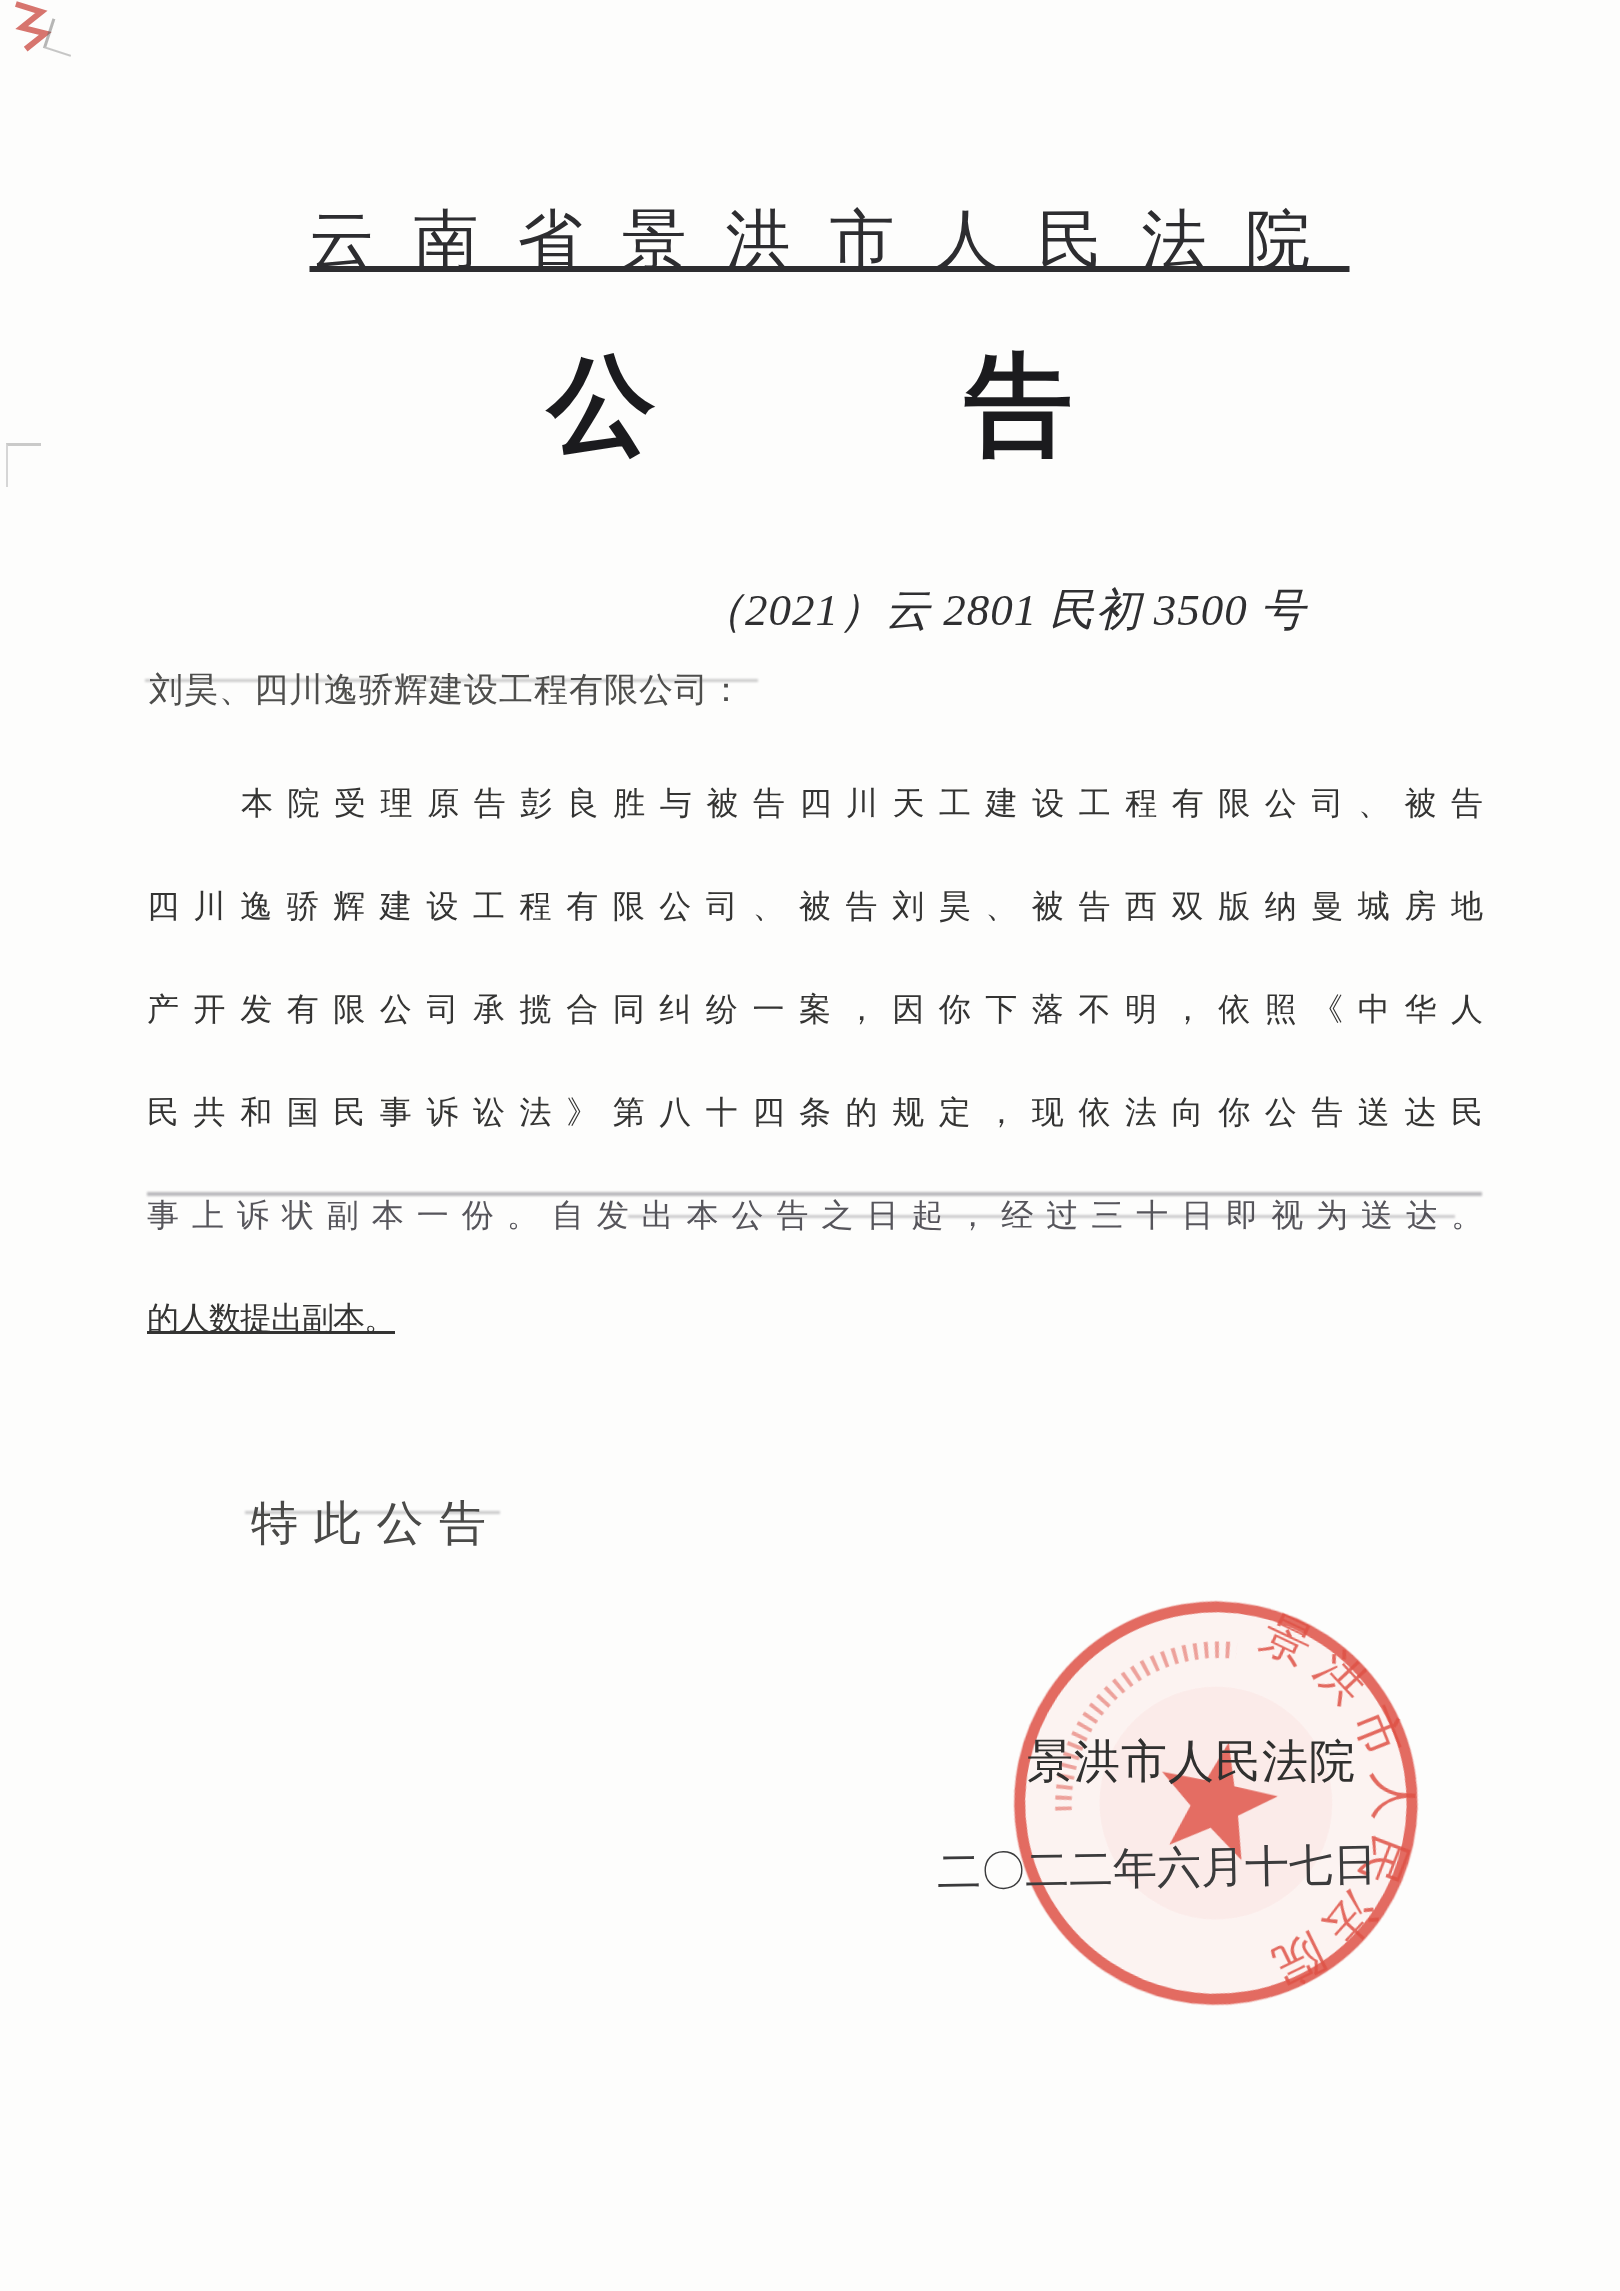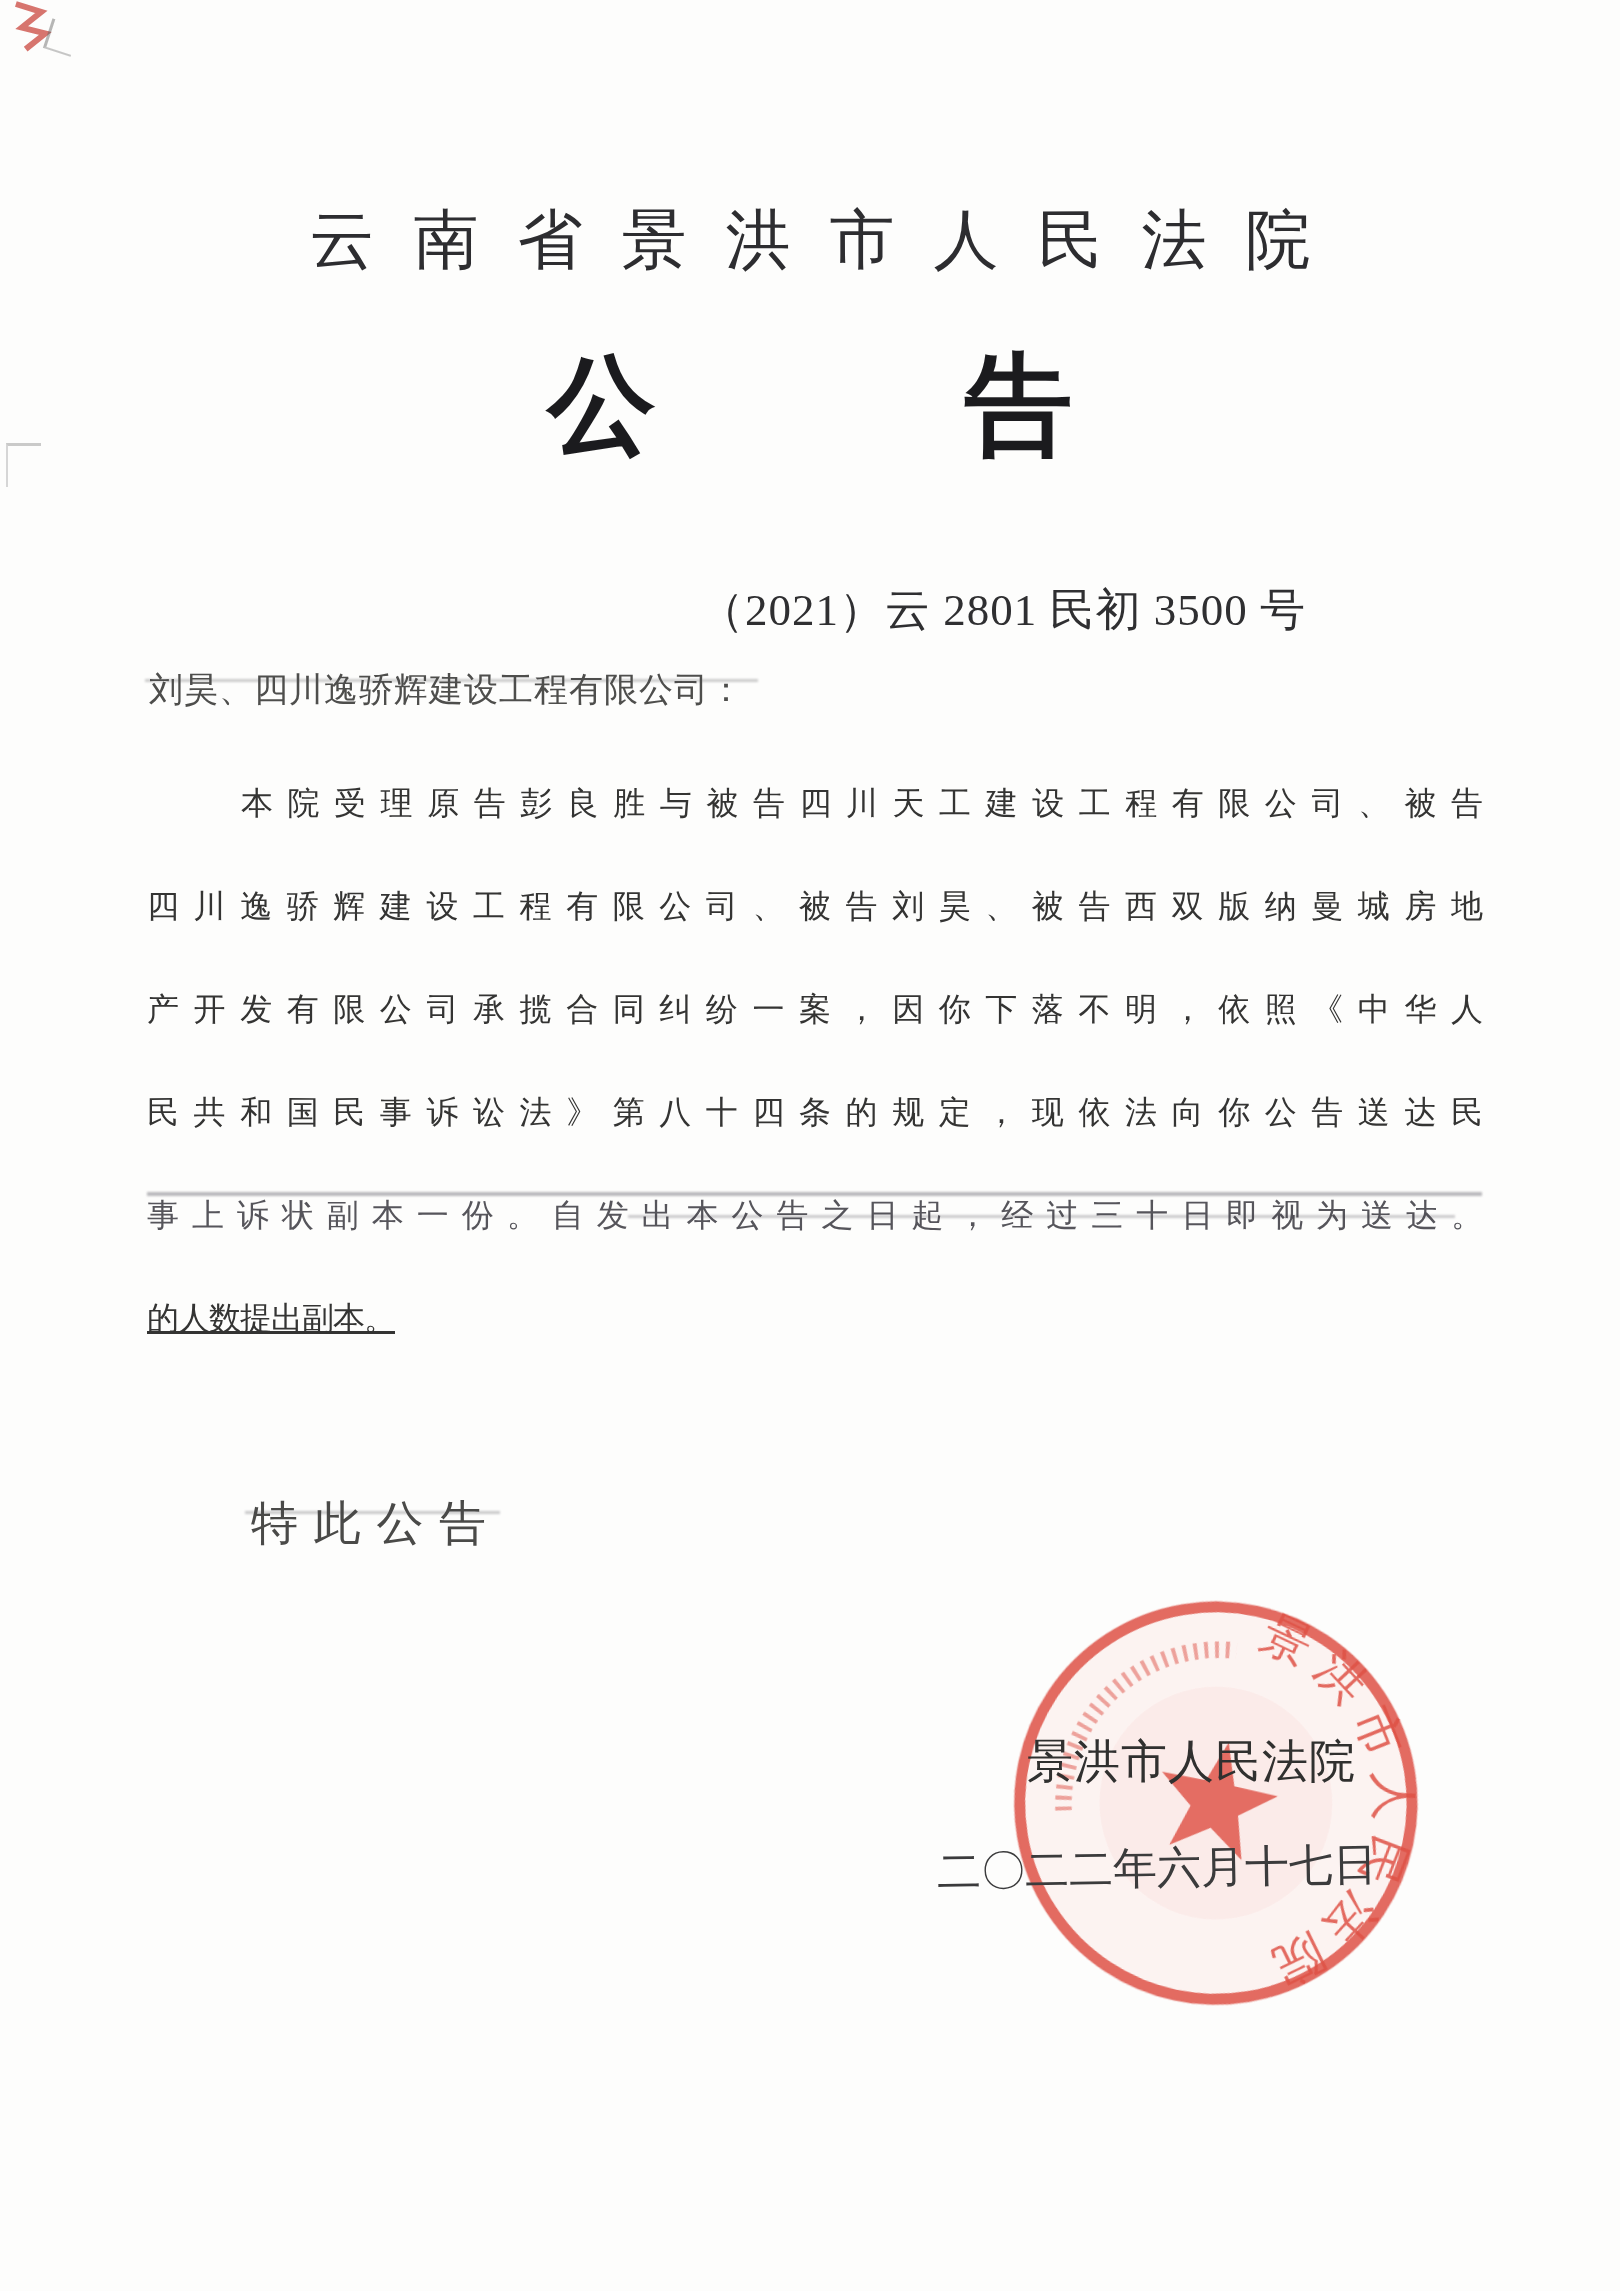--- a/index.html
+++ b/index.html
@@ -18,7 +18,7 @@
     position:absolute; top:196px; left:0; width:100%;
     text-align:center;
     font-size:65px; letter-spacing:39px; text-indent:39px;
-    color:#2d2d30; font-weight:400;
+    color:#2d2d30; font-weight:400;text-decoration:underline;
   }
   .heading-row {
     position:absolute; top:333px; left:0; width:100%;

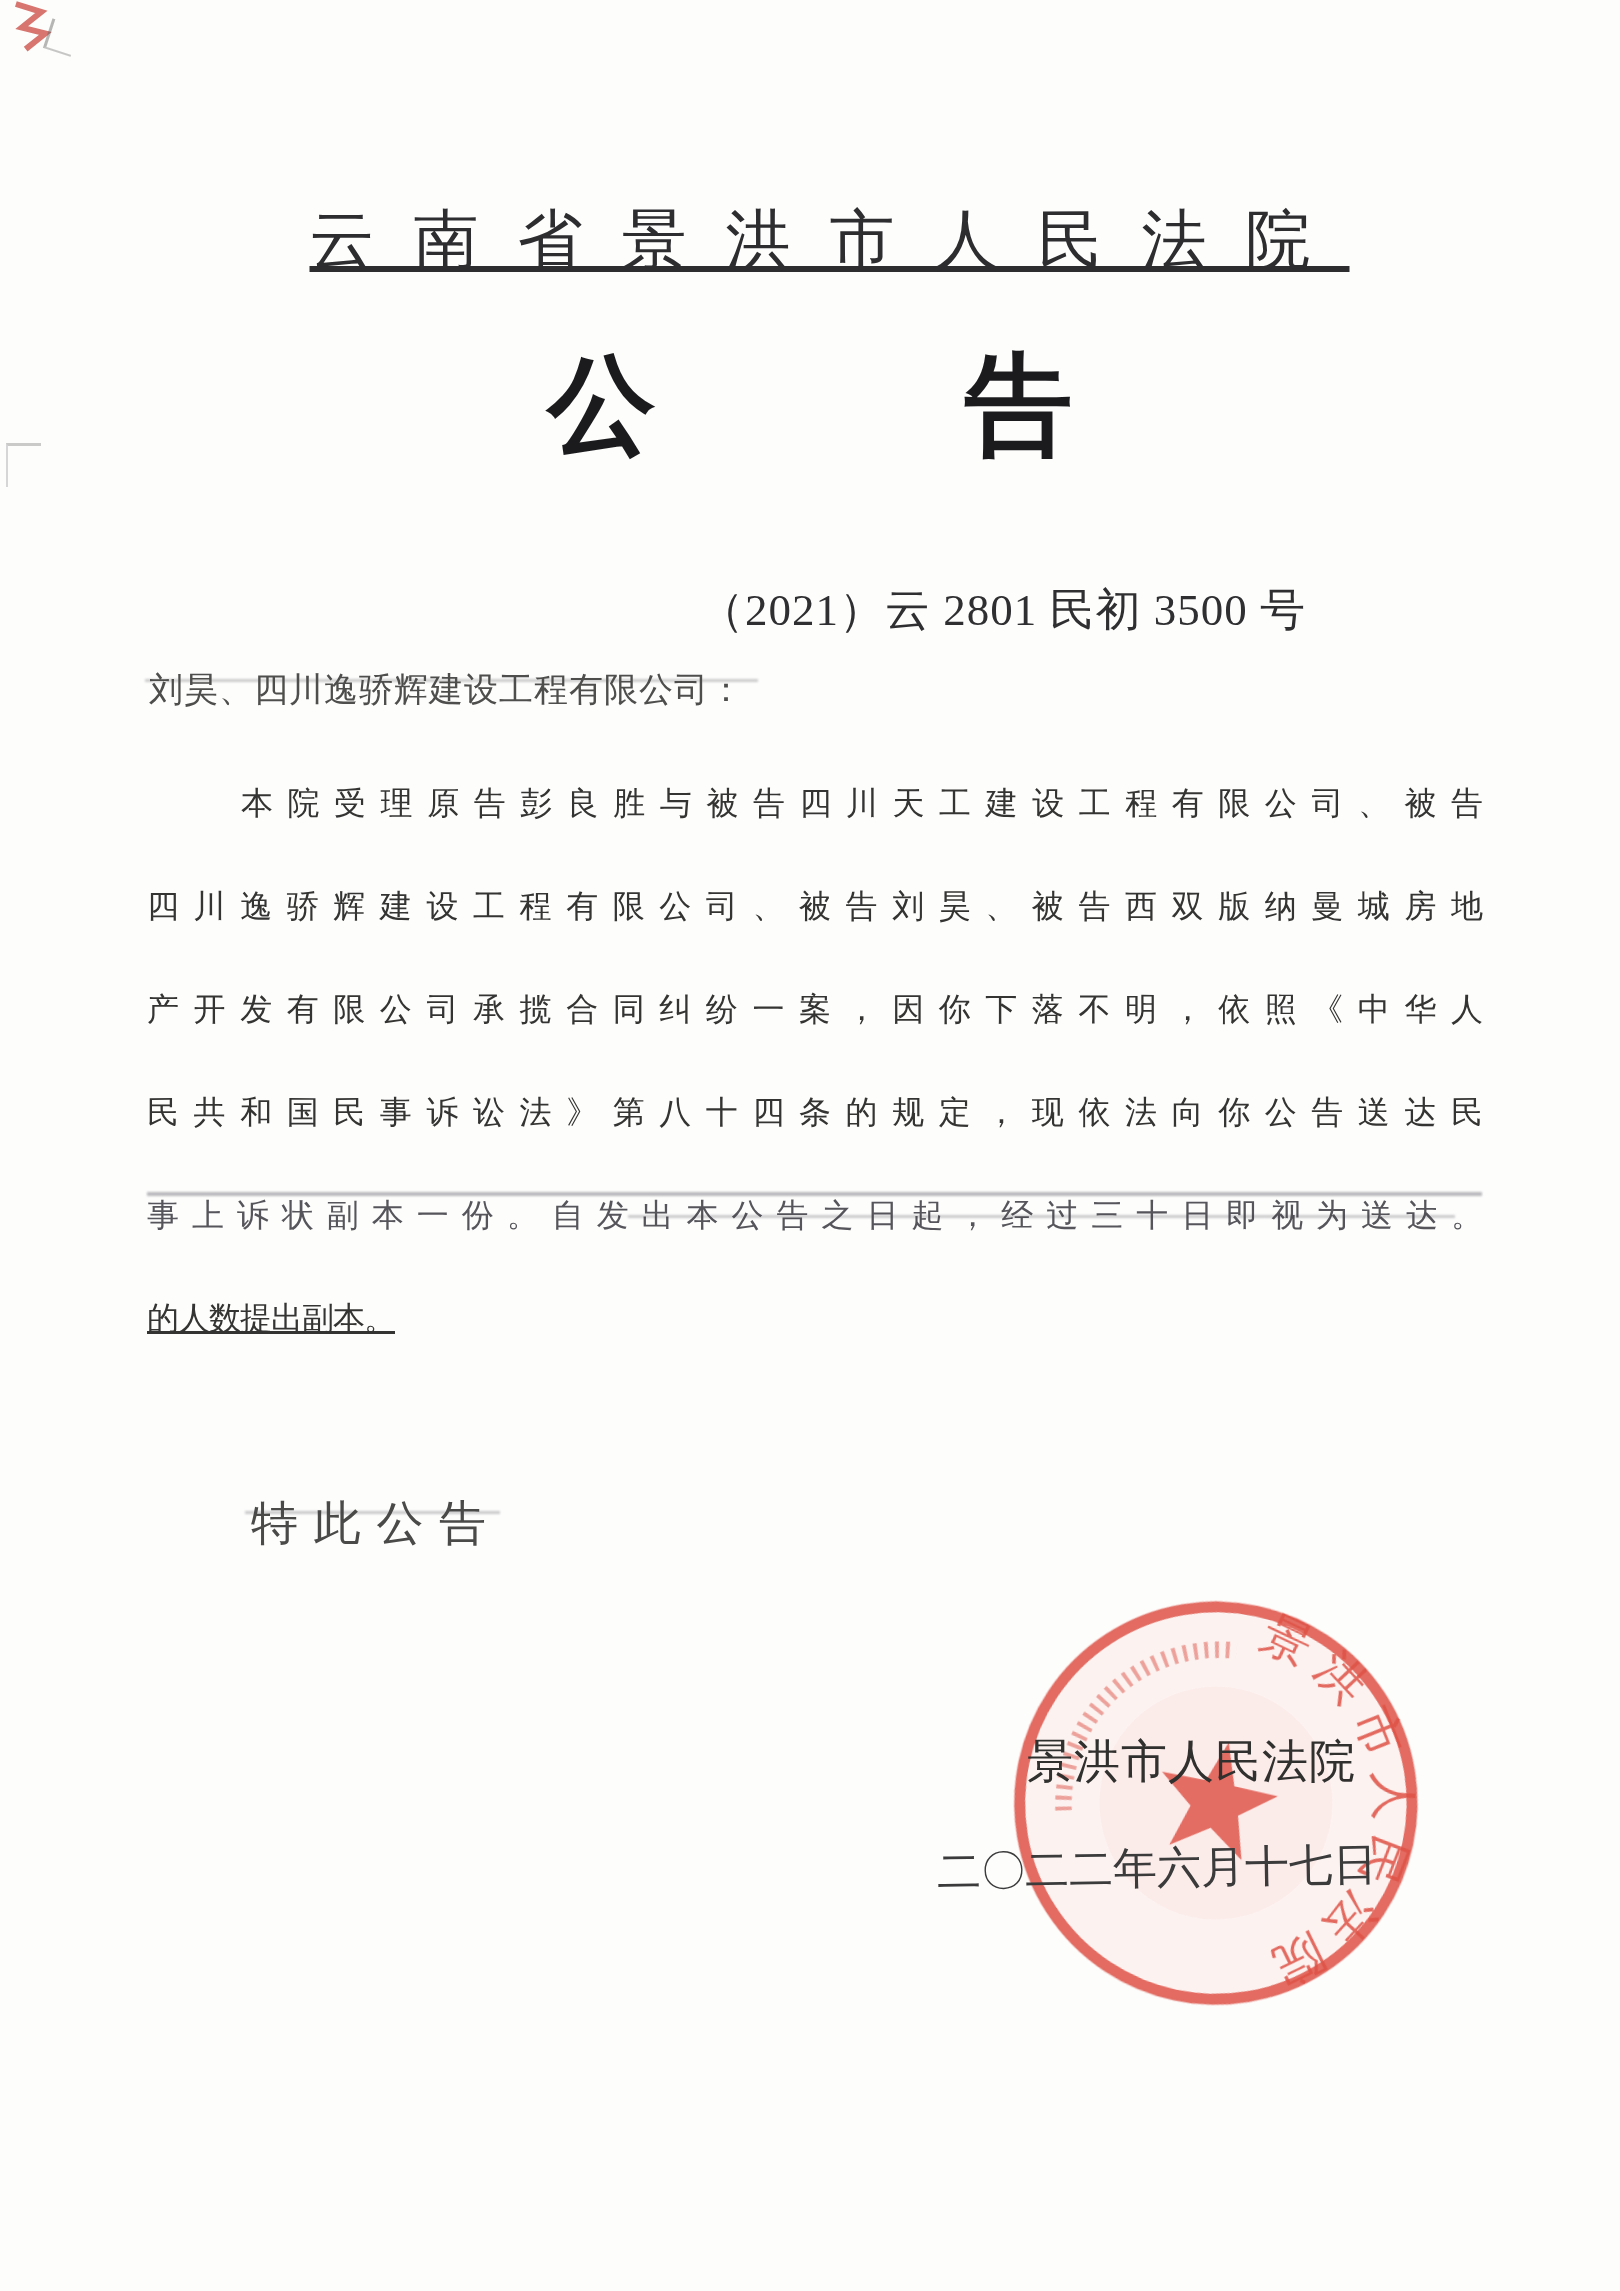--- a/index.html
+++ b/index.html
@@ -27,7 +27,7 @@
   }
   .case-number {
     position:absolute; top:580px; right:314px;
-    font-size:45px; color:#2f2f31; letter-spacing:1px;
+    font-size:45px; color:#2f2f31; letter-spacing:1px;font-style:italic;
   }
 
   

